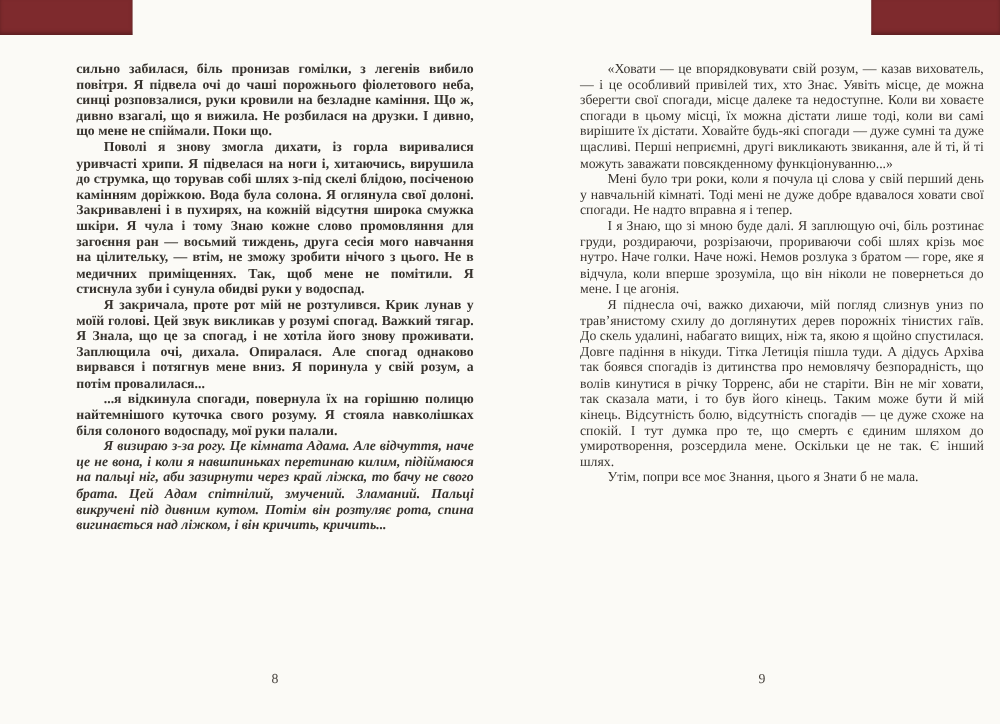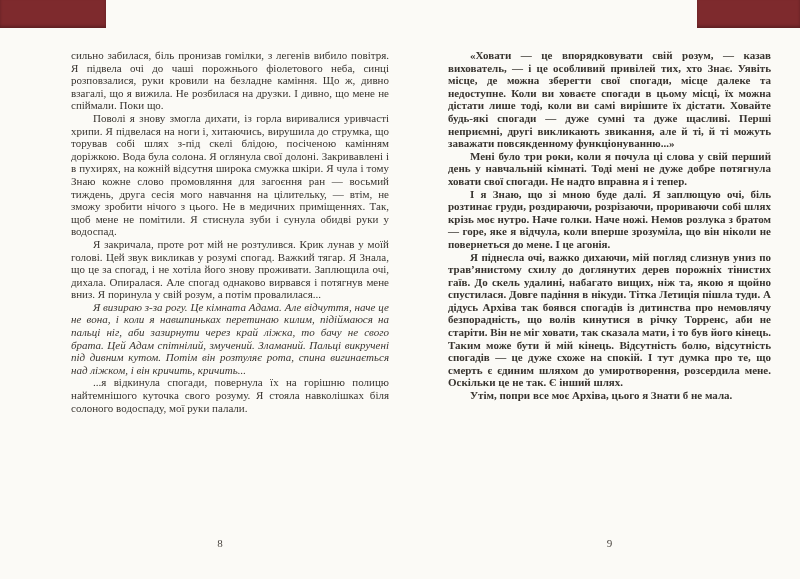--- a/index.html
+++ b/index.html
@@ -27,7 +27,7 @@
     hyphens:auto;
     -webkit-hyphens:auto;
   }
-  #left-text  { left:71px;  width:318px; }
+  #left-text  { left:61px;  width:318px;font-weight:bold; }
   #right-text { left:448px; width:323px;font-weight:bold; }
 
   p.para { margin:0; padding:0; text-indent:22px; }

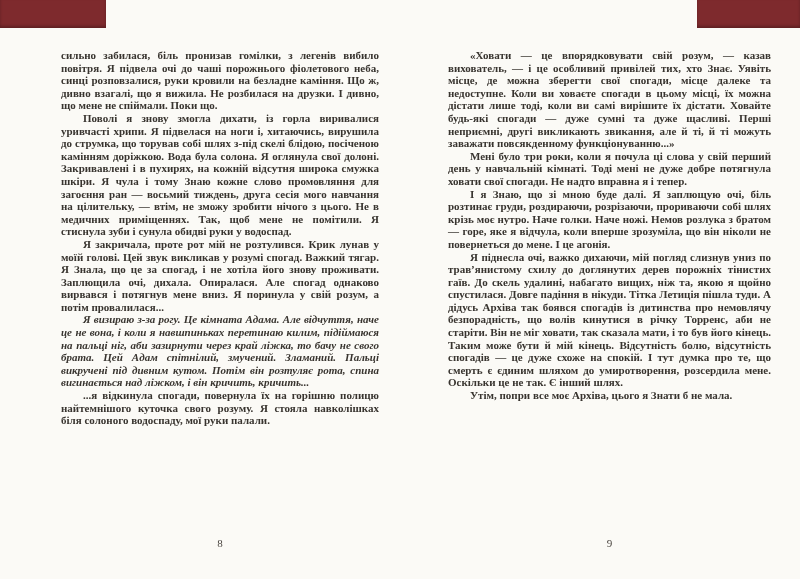--- a/index.html
+++ b/index.html
@@ -28,7 +28,7 @@
     -webkit-hyphens:auto;
   }
   #left-text  { left:61px;  width:318px;font-weight:bold; }
-  #right-text { left:448px; width:323px;font-weight:bold; }
+  #right-text { left:464px; width:323px; }
 
   p.para { margin:0; padding:0; text-indent:22px; }
   p.para.noindent { text-indent:0; }

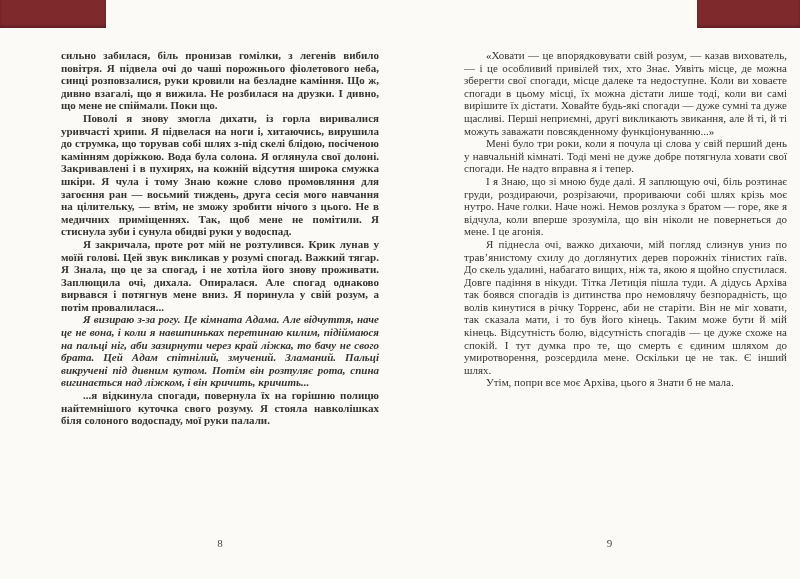--- a/index.html
+++ b/index.html
@@ -57,7 +57,7 @@
   </div>
 <div id="right-text" class="page-text" lang="uk">
     <p class="para">«Ховати — це впорядковувати свій розум, — казав вихователь, — і це особливий привілей тих, хто Знає. Уявіть місце, де можна зберегти свої спогади, місце далеке та недоступне. Коли ви ховаєте спогади в цьому місці, їх можна дістати лише тоді, коли ви самі вирішите їх дістати. Ховайте будь-які спогади — дуже сумні та дуже щасливі. Перші неприємні, другі викликають звикання, але й ті, й ті можуть заважати повсякденному функціонуванню...»</p>
-    <p class="para">Мені було три роки, коли я почула ці слова у свій перший день у навчальній кімнаті. Тоді мені не дуже добре потягнула ховати свої спогади. Не надто вправна я і тепер.</p>
+    <p class="para">Мені було три роки, коли я почула ці слова у свій перший день у навчальній кімнаті. Тоді мені не дуже добре вдавалося ховати свої спогади. Не надто вправна я і тепер.</p>
     <p class="para">І я Знаю, що зі мною буде далі. Я заплющую очі, біль розтинає груди, роздираючи, розрізаючи, прориваючи собі шлях крізь моє нутро. Наче голки. Наче ножі. Немов розлука з братом — горе, яке я відчула, коли вперше зрозуміла, що він ніколи не повернеться до мене. І це агонія.</p>
     <p class="para">Я піднесла очі, важко дихаючи, мій погляд слизнув униз по трав’янистому схилу до доглянутих дерев порожніх тінистих гаїв. До скель удалині, набагато вищих, ніж та, якою я щойно спустилася. Довге падіння в нікуди. Тітка Летиція пішла туди. А дідусь Архіва так боявся спогадів із дитинства про немовлячу безпорадність, що волів кинутися в річку Торренс, аби не старіти. Він не міг ховати, так сказала мати, і то був його кінець. Таким може бути й мій кінець. Відсутність болю, відсутність спогадів — це дуже схоже на спокій. І тут думка про те, що смерть є єдиним шляхом до умиротворення, розсердила мене. Оскільки це не так. Є інший шлях.</p>
     <p class="para">Утім, попри все моє Архіва, цього я Знати б не мала.</p>

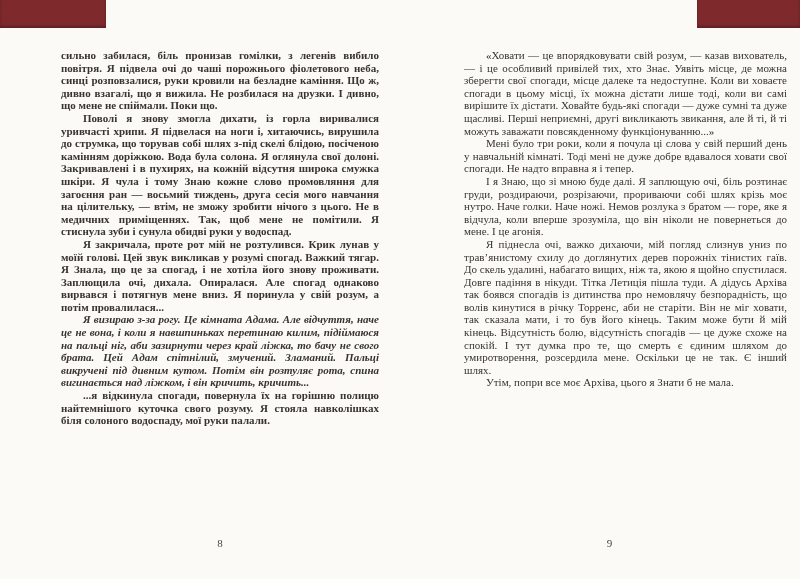--- a/index.html
+++ b/index.html
@@ -52,8 +52,8 @@
     <p class="para noindent">сильно забилася, біль пронизав гомілки, з легенів вибило повітря. Я підвела очі до чаші порожнього фіолетового неба, синці розповзалися, руки кровили на безладне каміння. Що ж, дивно взагалі, що я вижила. Не розбилася на друзки. І дивно, що мене не спіймали. Поки що.</p>
     <p class="para">Поволі я знову змогла дихати, із горла виривалися уривчасті хрипи. Я підвелася на ноги і, хитаючись, вирушила до струмка, що торував собі шлях з-під скелі блідою, посіченою камінням доріжкою. Вода була солона. Я оглянула свої долоні. Закривавлені і в пухирях, на кожній відсутня широка смужка шкіри. Я чула і тому Знаю кожне слово промовляння для загоєння ран — восьмий тиждень, друга сесія мого навчання на цілительку, — втім, не зможу зробити нічого з цього. Не в медичних приміщеннях. Так, щоб мене не помітили. Я стиснула зуби і сунула обидві руки у водоспад.</p>
     <p class="para">Я закричала, проте рот мій не розтулився. Крик лунав у моїй голові. Цей звук викликав у розумі спогад. Важкий тягар. Я Знала, що це за спогад, і не хотіла його знову проживати. Заплющила очі, дихала. Опиралася. Але спогад однаково вирвався і потягнув мене вниз. Я поринула у свій розум, а потім провалилася...</p>
+    <p class="para">...я відкинула спогади, повернула їх на горішню полицю найтемнішого куточка свого розуму. Я стояла навколішках біля солоного водоспаду, мої руки палали.</p>
     <p class="para italic">Я визираю з-за рогу. Це кімната Адама. Але відчуття, наче це не вона, і коли я навшпиньках перетинаю килим, підіймаюся на пальці ніг, аби зазирнути через край ліжка, то бачу не свого брата. Цей Адам спітнілий, змучений. Зламаний. Пальці викручені під дивним кутом. Потім він розтуляє рота, спина вигинається над ліжком, і він кричить, кричить...</p>
-    <p class="para">...я відкинула спогади, повернула їх на горішню полицю найтемнішого куточка свого розуму. Я стояла навколішках біля солоного водоспаду, мої руки палали.</p>
   </div>
 <div id="right-text" class="page-text" lang="uk">
     <p class="para">«Ховати — це впорядковувати свій розум, — казав вихователь, — і це особливий привілей тих, хто Знає. Уявіть місце, де можна зберегти свої спогади, місце далеке та недоступне. Коли ви ховаєте спогади в цьому місці, їх можна дістати лише тоді, коли ви самі вирішите їх дістати. Ховайте будь-які спогади — дуже сумні та дуже щасливі. Перші неприємні, другі викликають звикання, але й ті, й ті можуть заважати повсякденному функціонуванню...»</p>

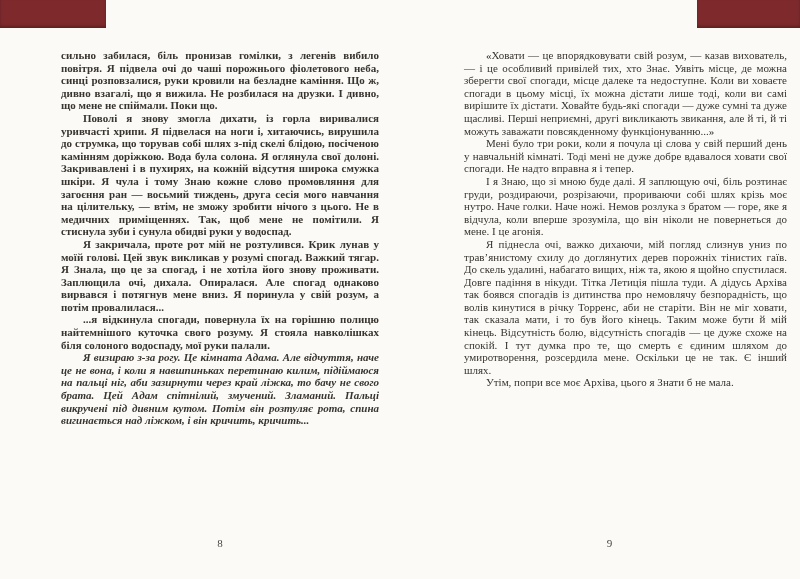--- a/index.html
+++ b/index.html
@@ -60,7 +60,7 @@
     <p class="para">Мені було три роки, коли я почула ці слова у свій перший день у навчальній кімнаті. Тоді мені не дуже добре вдавалося ховати свої спогади. Не надто вправна я і тепер.</p>
     <p class="para">І я Знаю, що зі мною буде далі. Я заплющую очі, біль розтинає груди, роздираючи, розрізаючи, прориваючи собі шлях крізь моє нутро. Наче голки. Наче ножі. Немов розлука з братом — горе, яке я відчула, коли вперше зрозуміла, що він ніколи не повернеться до мене. І це агонія.</p>
     <p class="para">Я піднесла очі, важко дихаючи, мій погляд слизнув униз по трав’янистому схилу до доглянутих дерев порожніх тінистих гаїв. До скель удалині, набагато вищих, ніж та, якою я щойно спустилася. Довге падіння в нікуди. Тітка Летиція пішла туди. А дідусь Архіва так боявся спогадів із дитинства про немовлячу безпорадність, що волів кинутися в річку Торренс, аби не старіти. Він не міг ховати, так сказала мати, і то був його кінець. Таким може бути й мій кінець. Відсутність болю, відсутність спогадів — це дуже схоже на спокій. І тут думка про те, що смерть є єдиним шляхом до умиротворення, розсердила мене. Оскільки це не так. Є інший шлях.</p>
-    <p class="para">Утім, попри все моє Архіва, цього я Знати б не мала.</p>
+    <p class="para">Утім, попри все моє Знання, цього я Знати б не мала.</p>
   </div>
 
 <div id="left-num" class="page-num">8</div>

